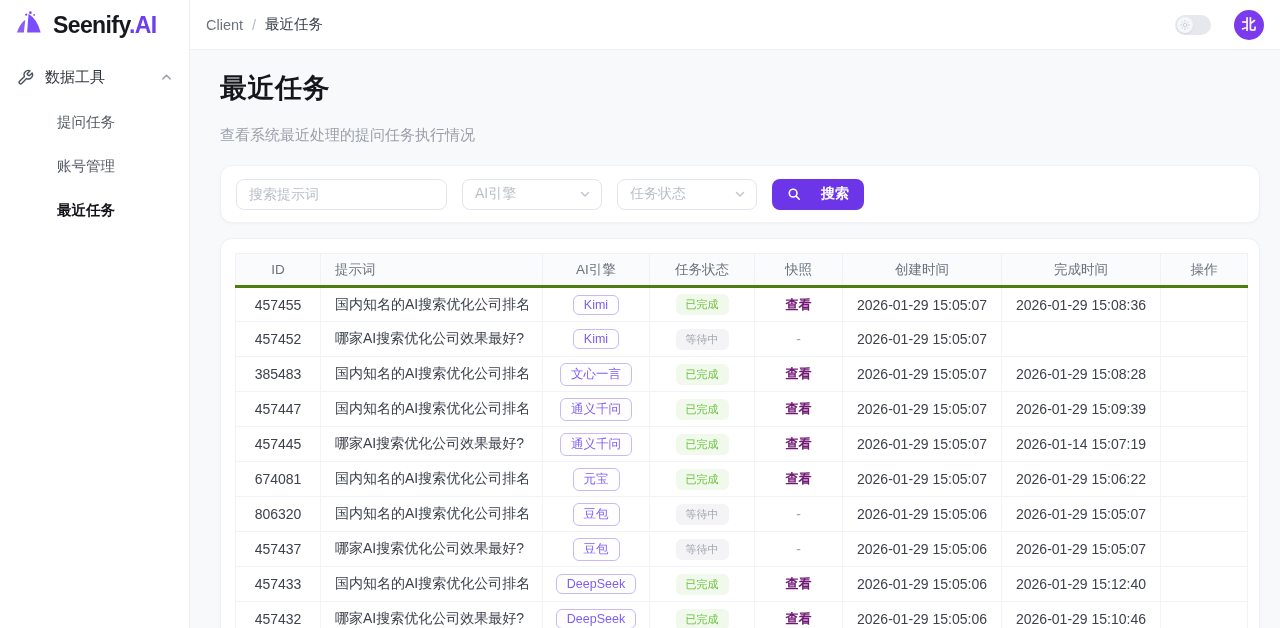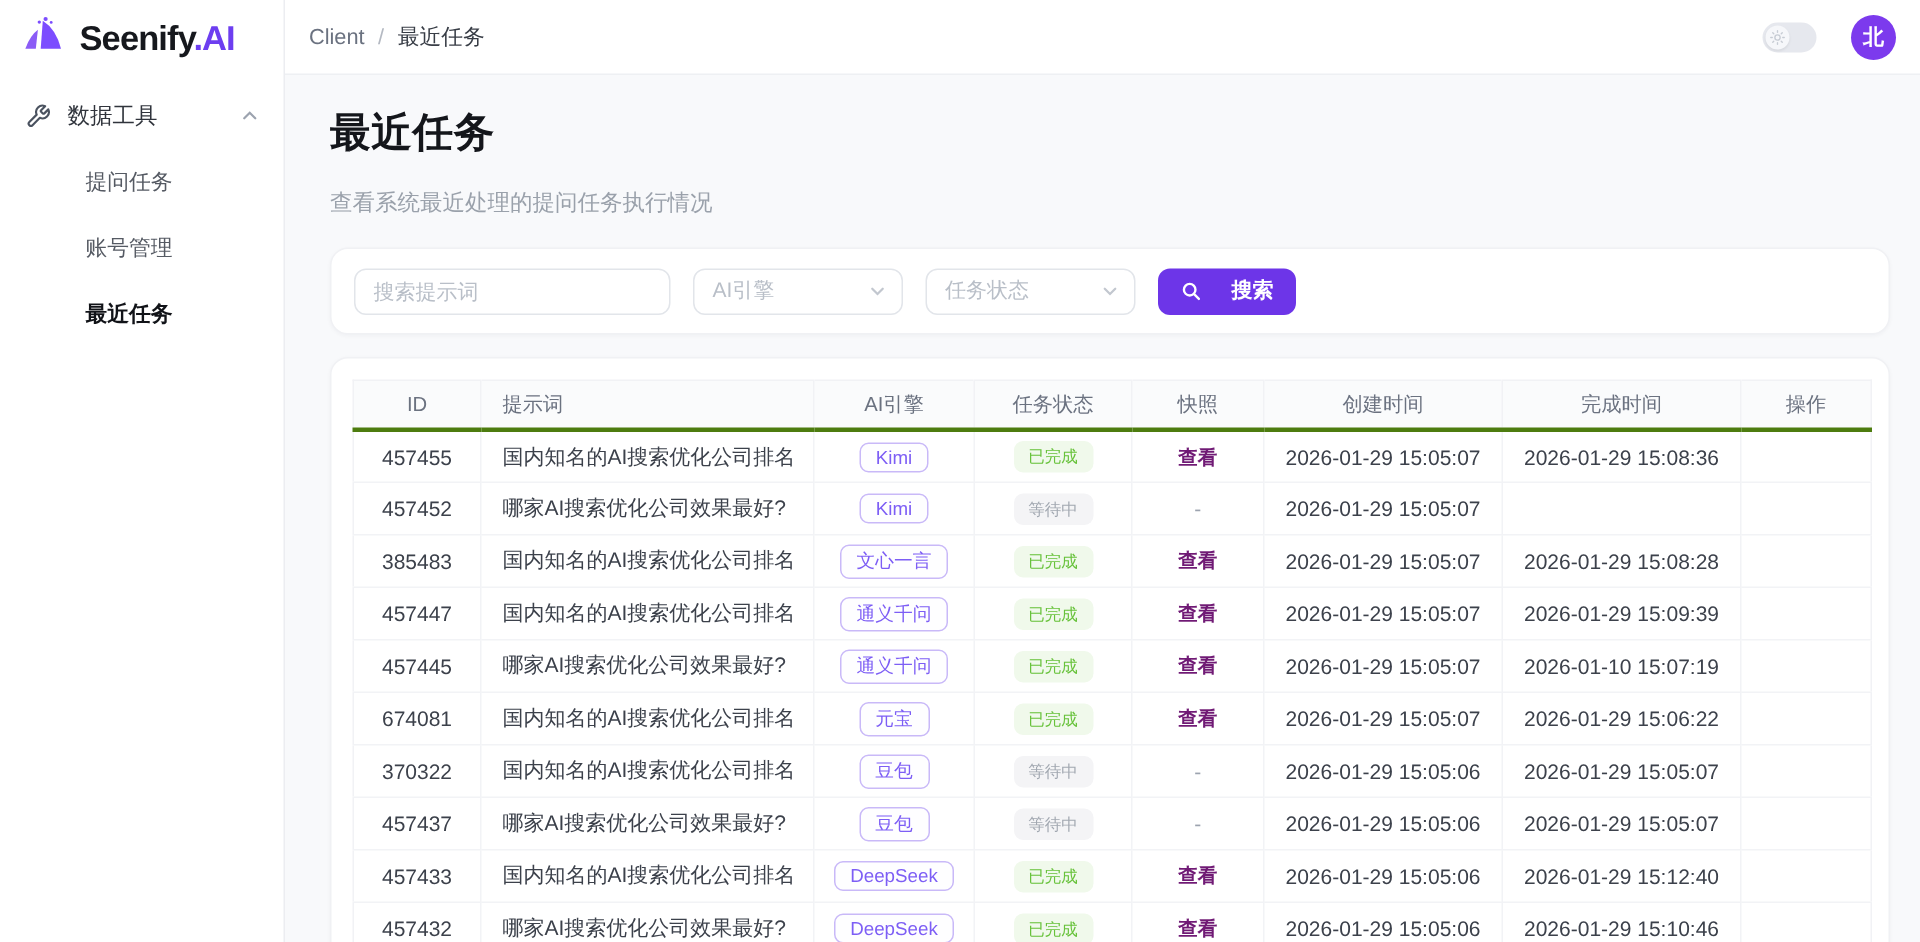--- a/index.html
+++ b/index.html
@@ -268,7 +268,7 @@
     <td><span class="badge-status badge-done">已完成</span></td>
     <td><a class="link-view">查看</a></td>
     <td>2026-01-29 15:05:07</td>
-    <td>2026-01-10 15:07:19</td>
+    <td>2026-01-14 15:07:19</td>
     <td></td>
   </tr>
 

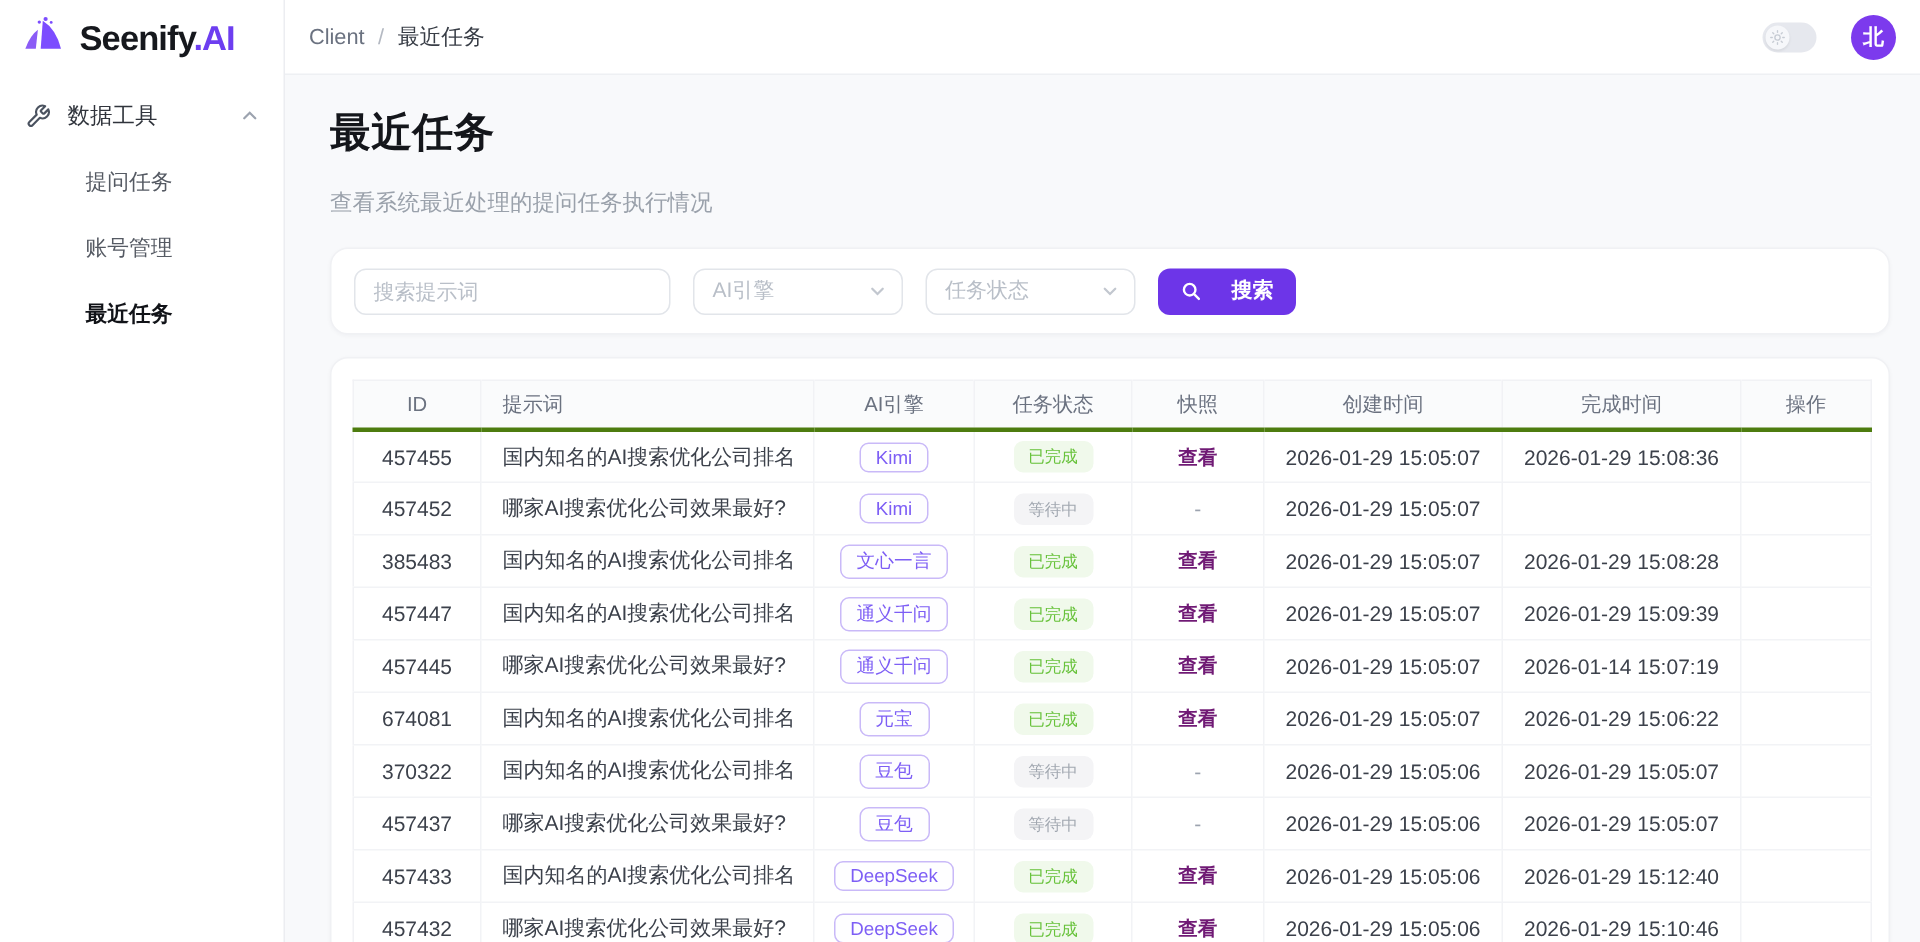--- a/index.html
+++ b/index.html
@@ -284,7 +284,7 @@
   </tr>
 
   <tr>
-    <td>370322</td>
+    <td>806320</td>
     <td class="col-prompt">国内知名的AI搜索优化公司排名</td>
     <td><span class="badge-engine">豆包</span></td>
     <td><span class="badge-status badge-wait">等待中</span></td>

